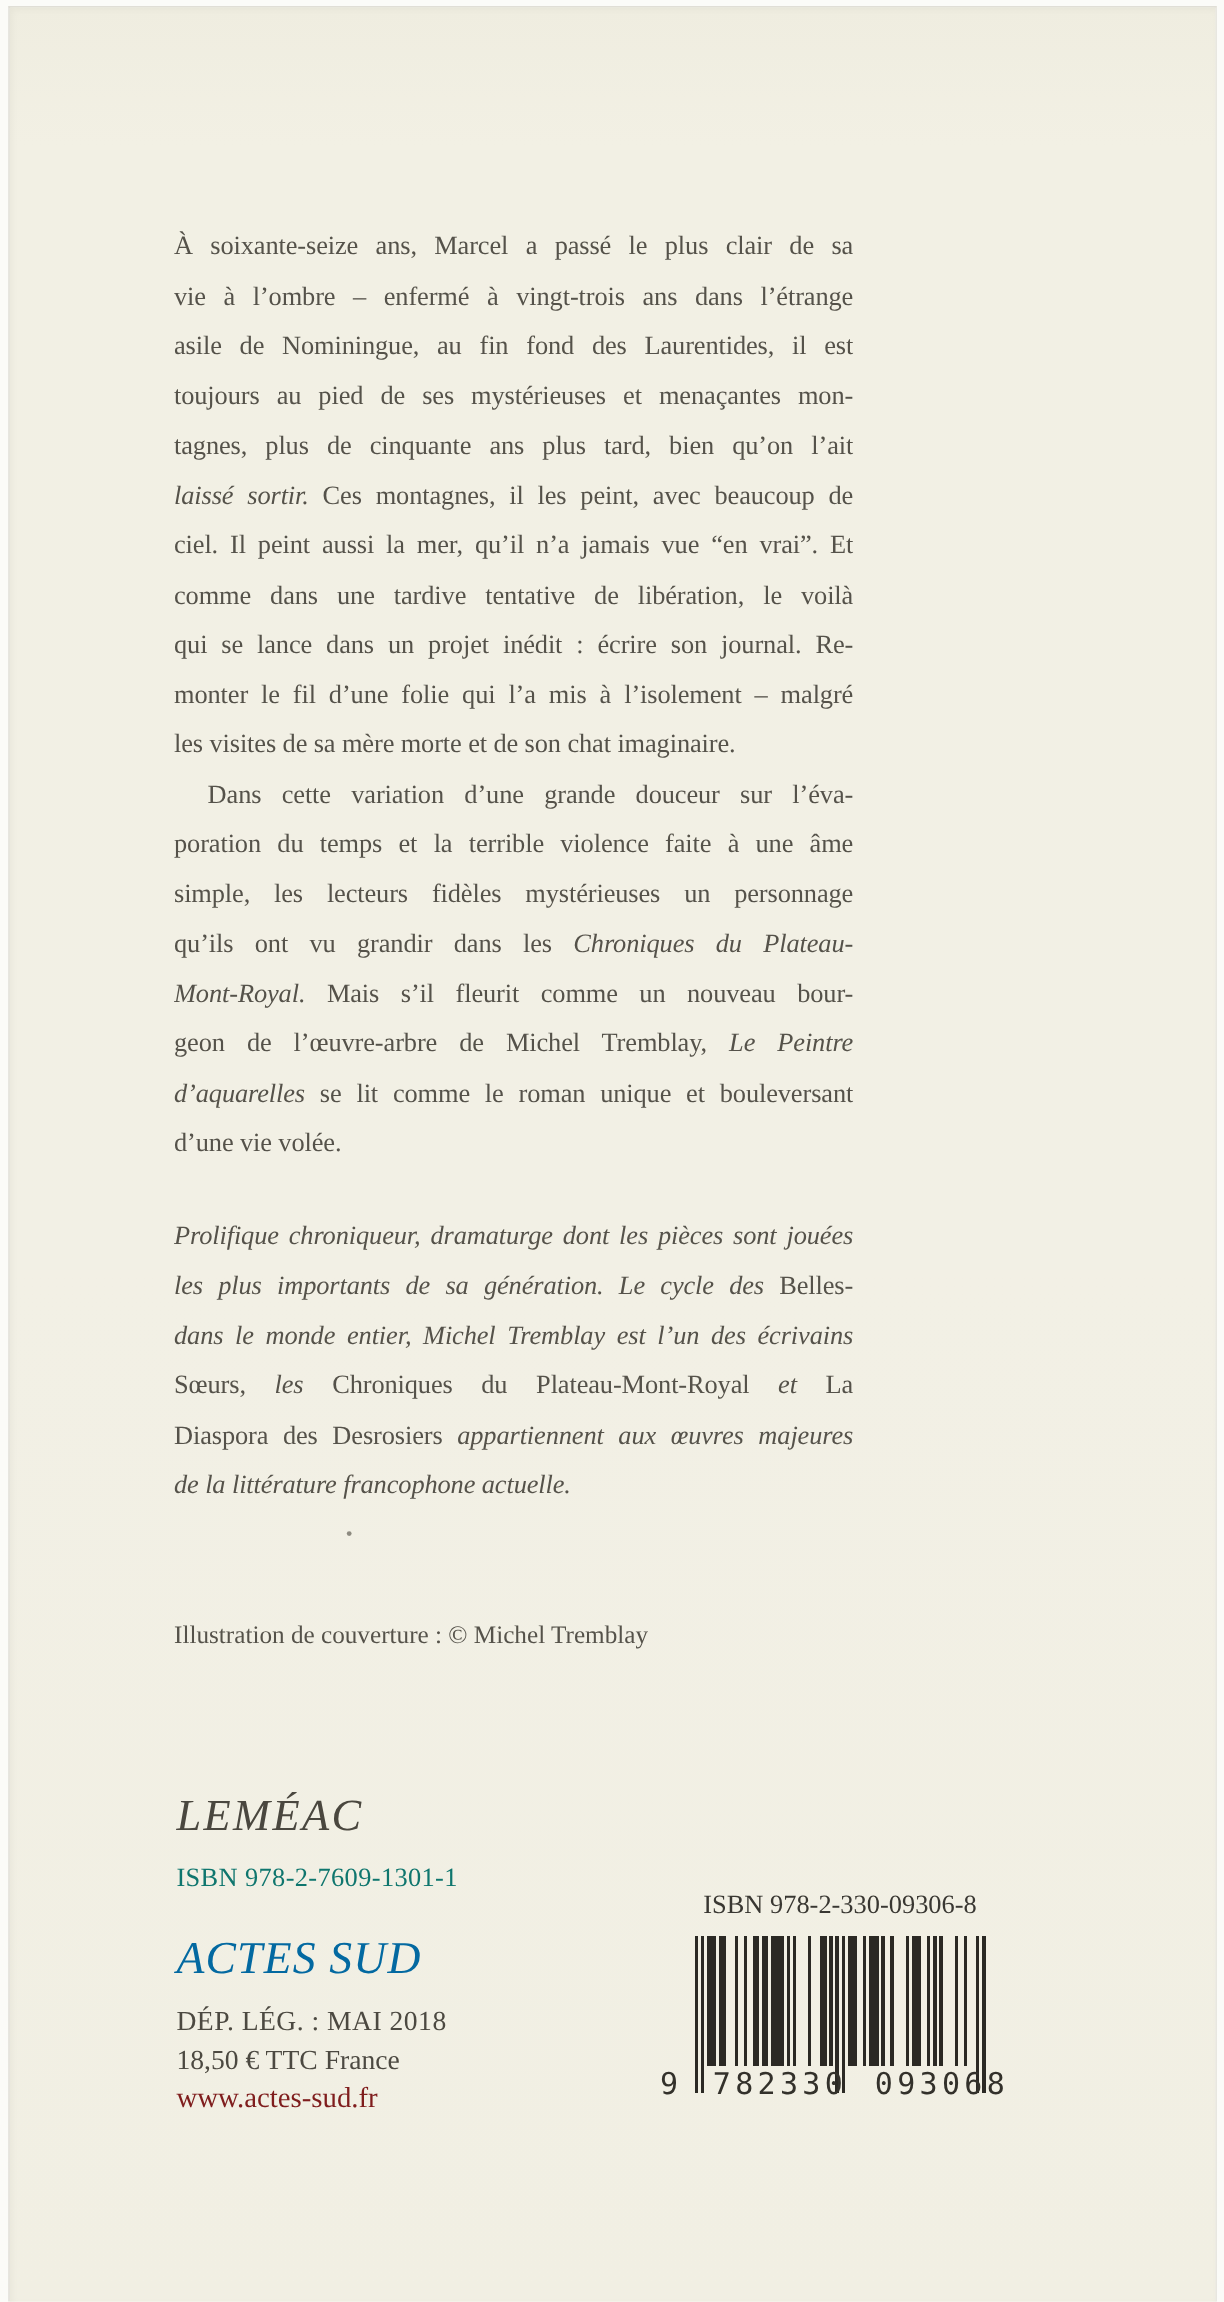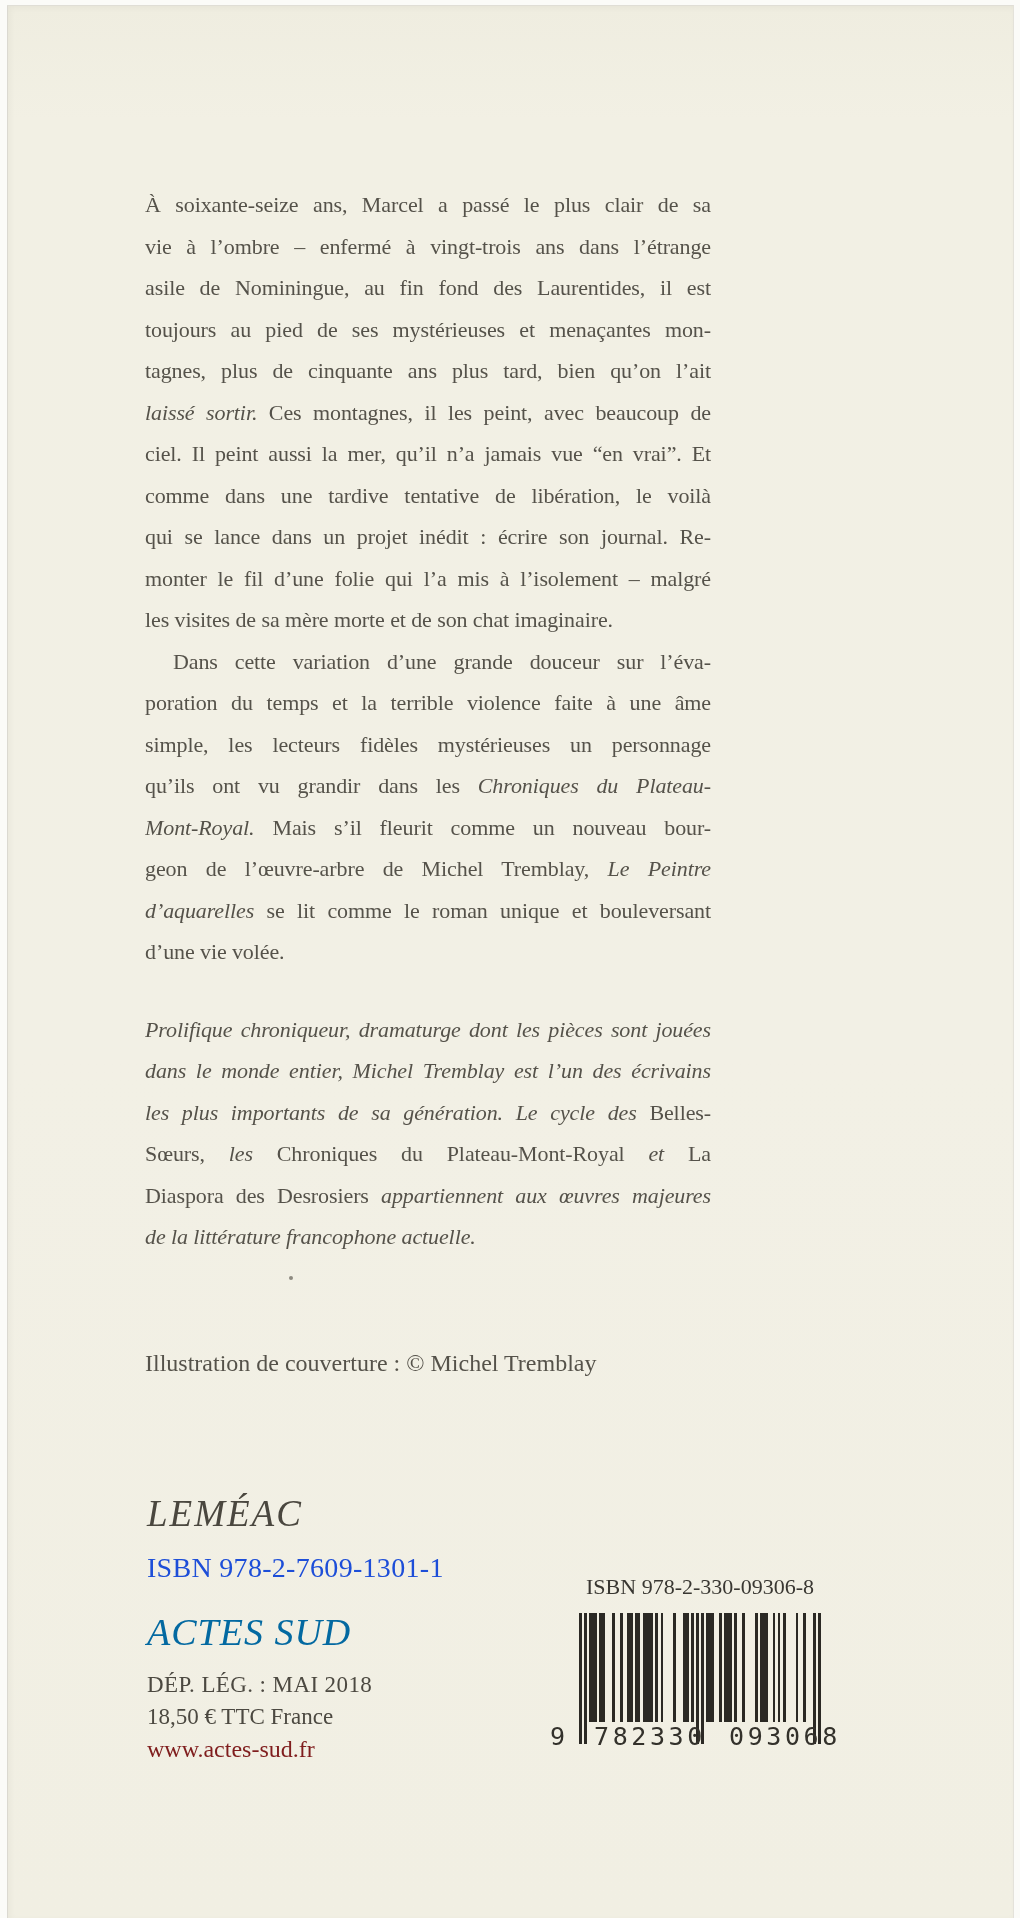--- a/index.html
+++ b/index.html
@@ -114,8 +114,8 @@
       </div>
       <div style="margin-top: 36px;">
         <div class="line"><span class="it">Prolifique chroniqueur, dramaturge dont les pièces sont jouées</span></div>
+        <div class="line"><span class="it">les plus importants de sa génération. Le cycle des </span><span>Belles-</span></div>
         <div class="line"><span class="it">dans le monde entier, Michel Tremblay est l’un des écrivains</span></div>
-        <div class="line"><span class="it">les plus importants de sa génération. Le cycle des </span><span>Belles-</span></div>
         <div class="line"><span>Sœurs,</span><span class="it"> les </span><span>Chroniques du Plateau-Mont-Royal</span><span class="it"> et </span><span>La</span></div>
         <div class="line"><span>Diaspora des Desrosiers</span><span class="it"> appartiennent aux œuvres majeures</span></div>
         <div class="line last"><span class="it">de la littérature francophone actuelle.</span></div>

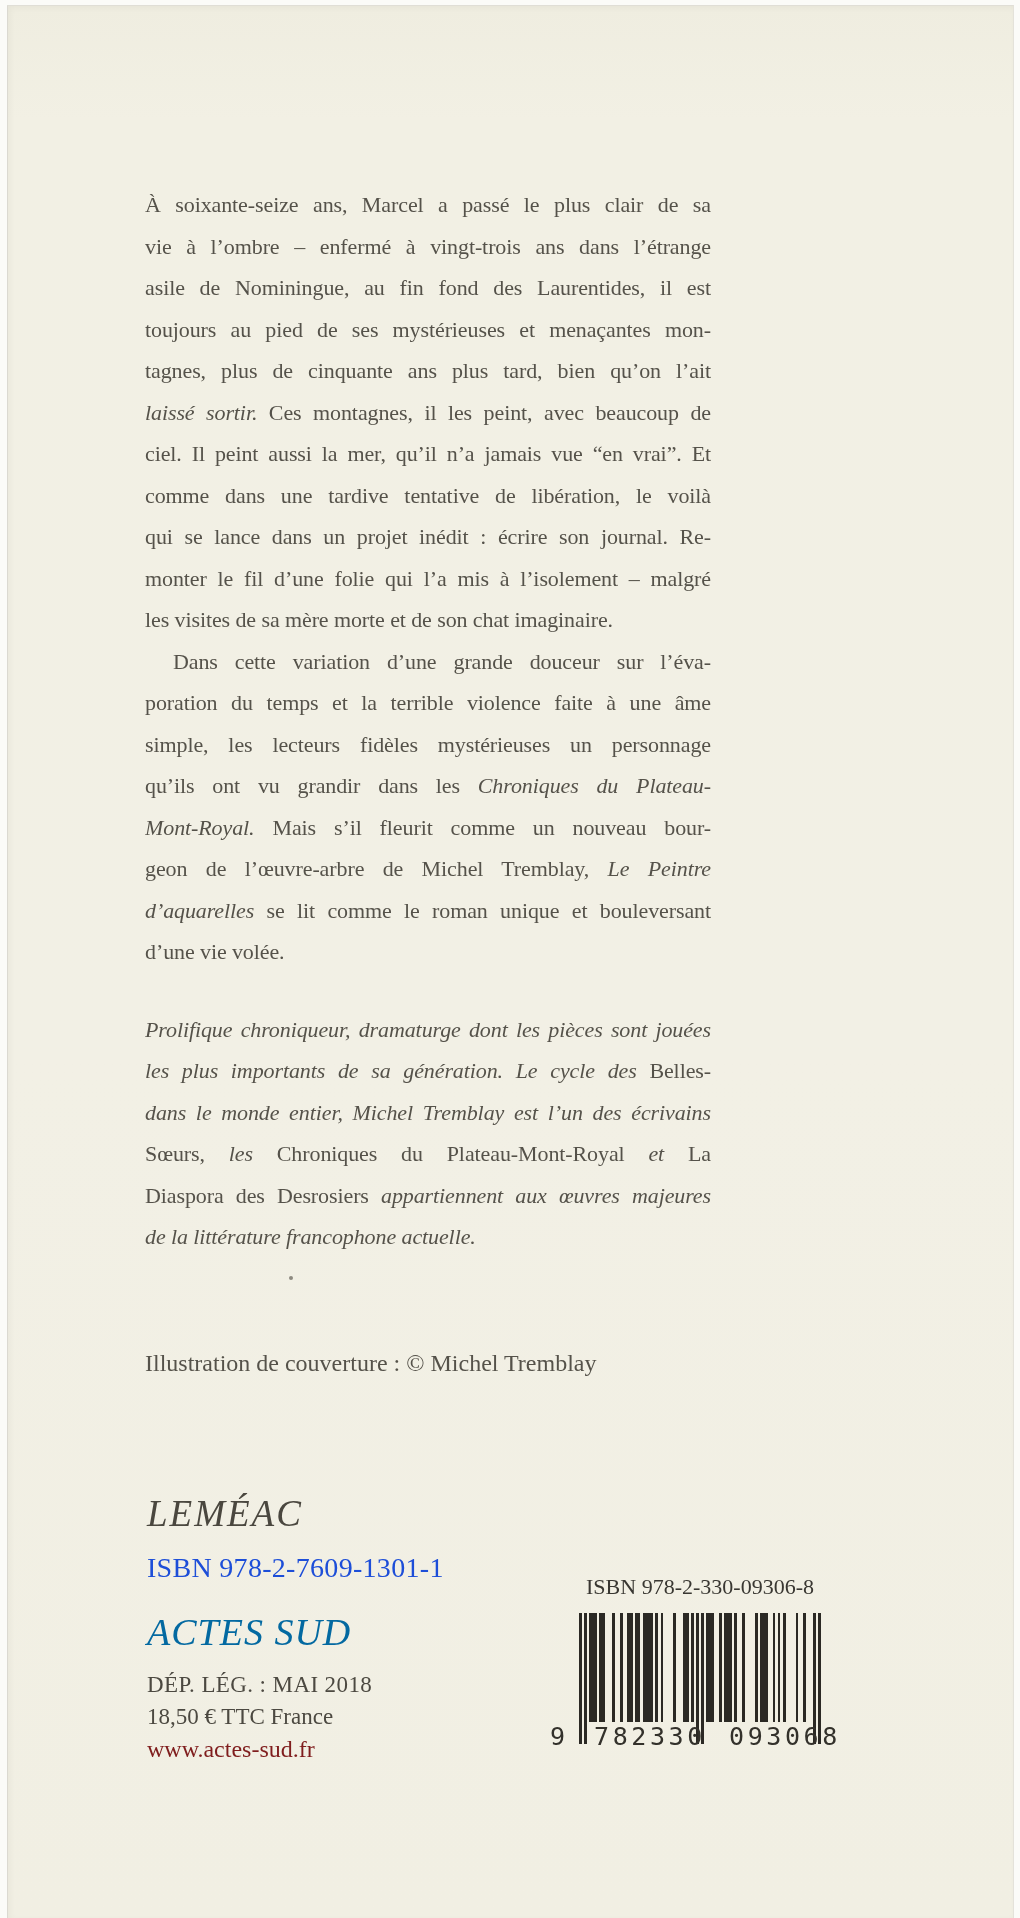--- a/index.html
+++ b/index.html
@@ -36,7 +36,7 @@
   .it{font-style:italic;}
   .credit{
     position:absolute;left:145px;top:1350px;
-    font-size:24px;color:#55524a;white-space:nowrap;
+    font-size:21px;color:#55524a;white-space:nowrap;
   }
   .speck{
     position:absolute;left:289px;top:1276px;width:4px;height:4px;

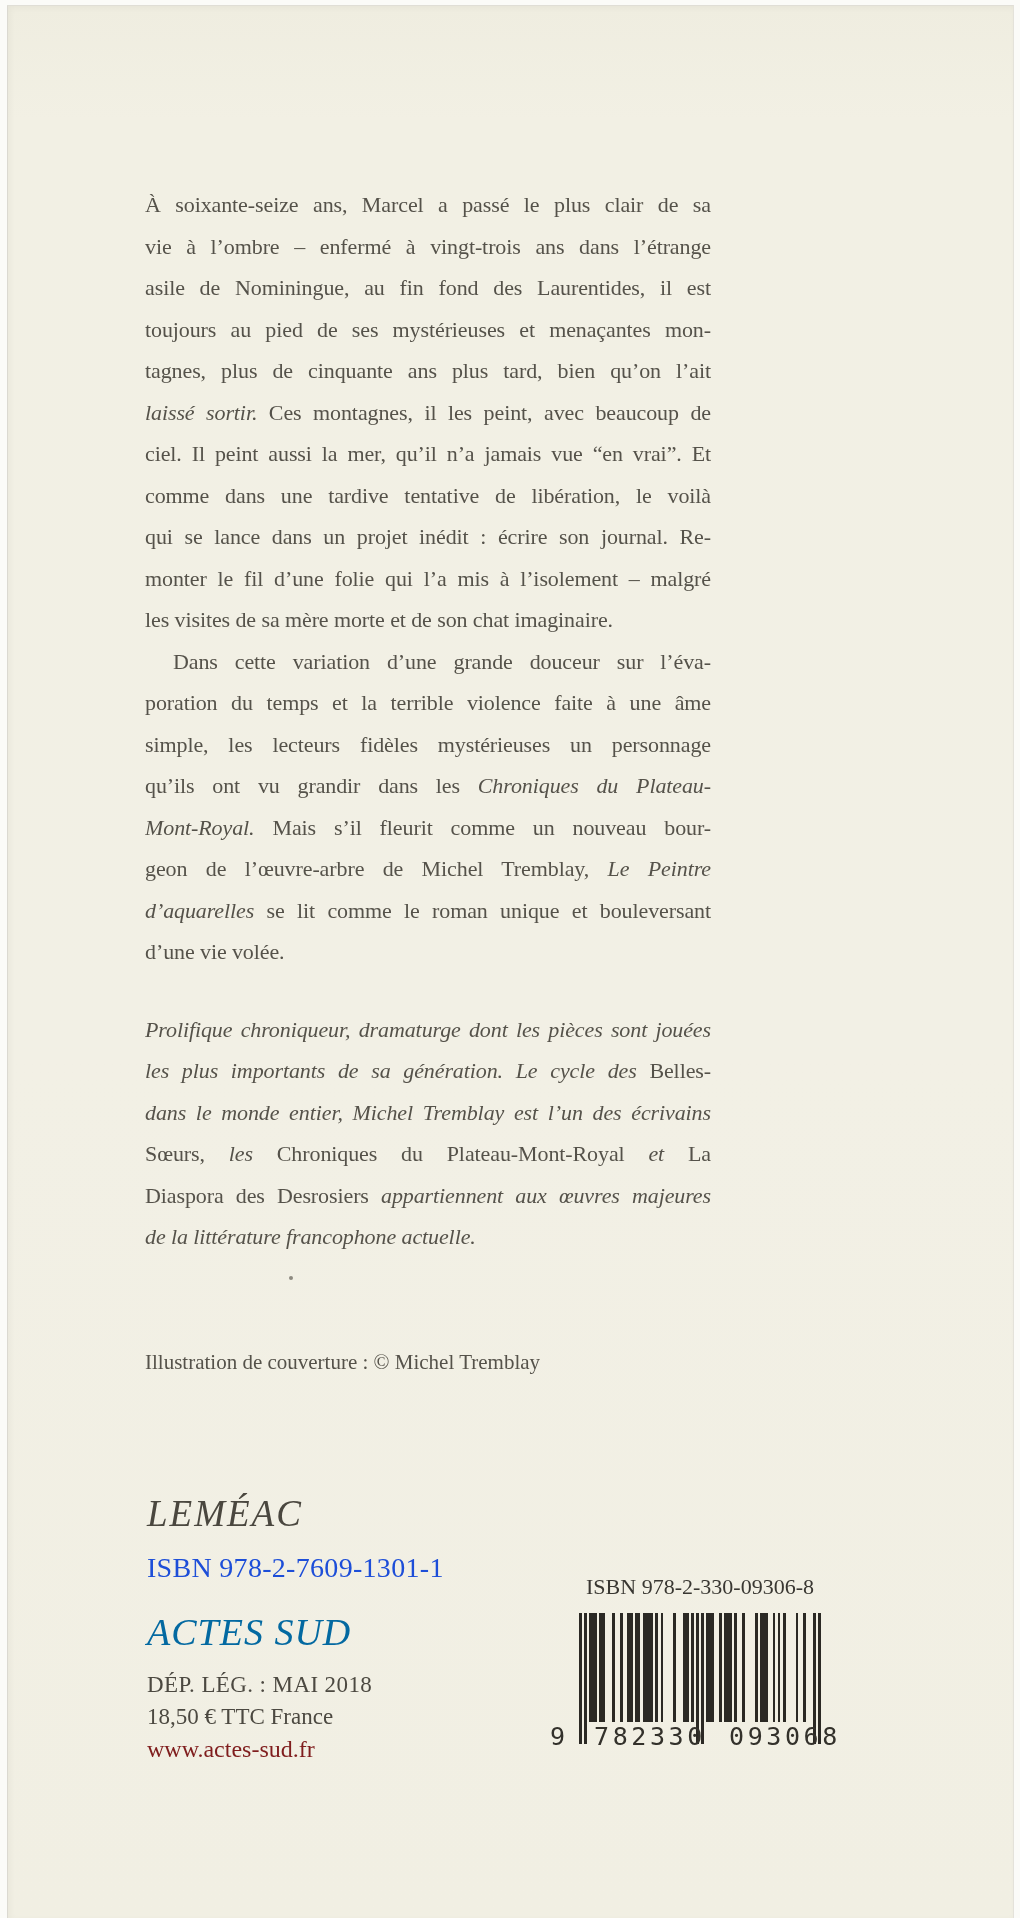--- a/index.html
+++ b/index.html
@@ -48,7 +48,7 @@
   }
   .lemeac-isbn{
     position:absolute;left:147px;top:1552px;
-    font-size:28px;letter-spacing:0.3px;color:#1d4ed8;
+    font-size:22px;letter-spacing:0.3px;color:#0f766e;
   }
   .as-name{
     position:absolute;left:147px;top:1610px;

